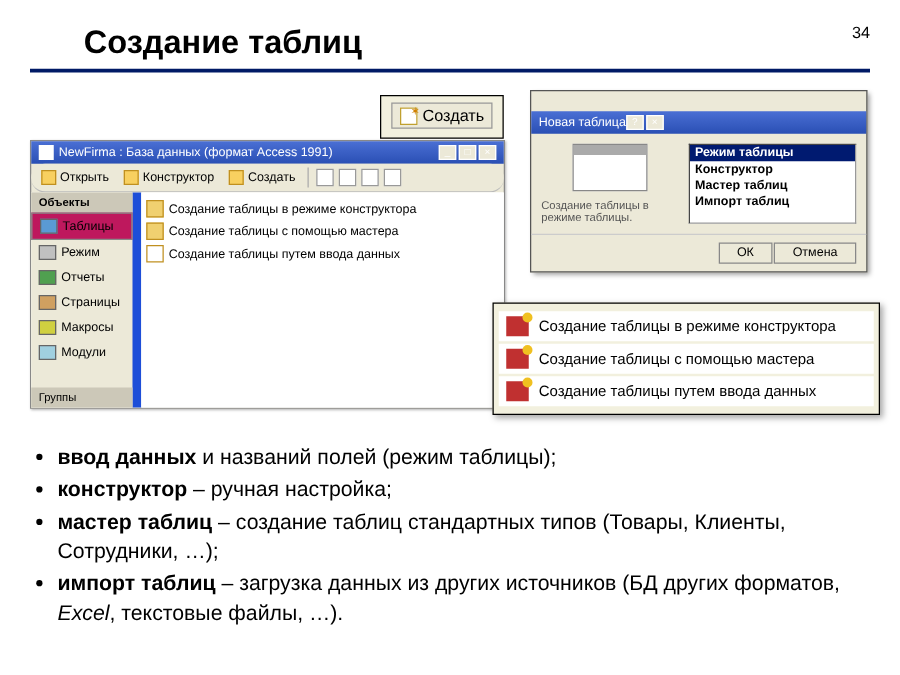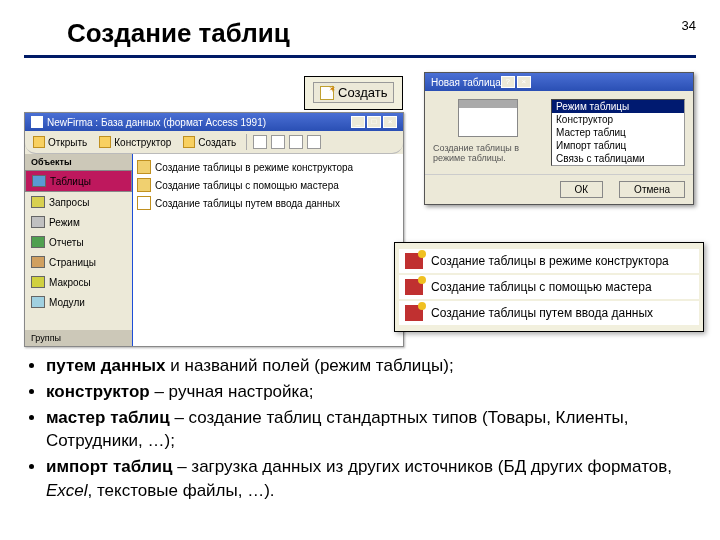--- a/index.html
+++ b/index.html
@@ -52,7 +52,7 @@
   
   
   .nt-dialog { position: absolute; left: 400px; top: 0; width: 270px; background: #ece9d8; border: 1px solid #555; font-size: 10px; box-shadow: 2px 2px 4px rgba(0,0,0,0.4); z-index: 4; }
-  .nt-titlebar { background: linear-gradient(#4a6fd4,#2a4fb4); color: #fff; padding: 3px 6px; display: flex; align-items: center; }
+  .nt-titlebar { background: linear-gradient(#4a6fd4,#2a4fb4); color: #fff; padding: 3px 6px; display: flex; align-items: center; margin-top: 16px; }
   .nt-body { display: flex; padding: 8px; gap: 8px; }
   .nt-preview { width: 110px; }
   .nt-preview-img { width: 60px; height: 38px; background: #fff; border: 1px solid #888; margin: 0 auto 6px; }

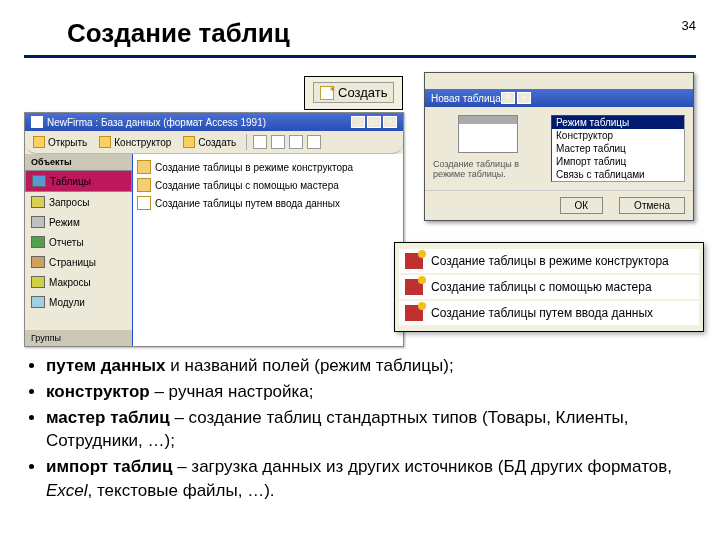--- a/index.html
+++ b/index.html
@@ -59,7 +59,7 @@
   .nt-preview-img::before { content: ''; display: block; height: 8px; background: #aaa; }
   .nt-preview-txt { font-size: 9px; color: #555; }
   .nt-list { flex: 1; background: #fff; border: 1px inset #999; font-size: 10px; }
-  .nt-li { padding: 1px 4px; }
+  .nt-li { padding: 1px 4px; font-weight: bold; }
   .nt-li.sel { background: #001a70; color: #fff; }
   .nt-btns { display: flex; justify-content: flex-end; gap: 16px; padding: 6px 8px; border-top: 1px solid #ccc; }
   .nt-btn { background: #ece9d8; border: 1px solid #888; padding: 2px 14px; font-size: 10px; }

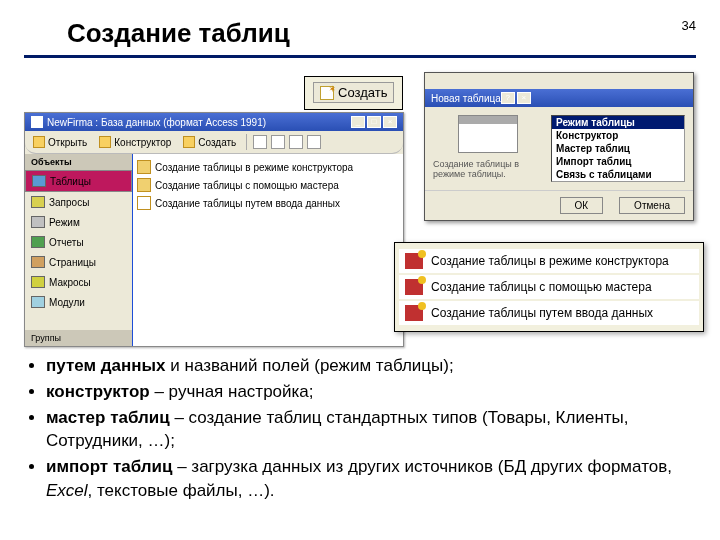--- a/index.html
+++ b/index.html
@@ -31,7 +31,7 @@
   .tb-mini { width: 14px; height: 14px; background: #fff; border: 1px solid #999; }
   
   .db-body { display: flex; background: #fff; }
-  .db-sidebar { width: 108px; background: #ece9d8; border-right: 1px solid #1d4ed8; }
+  .db-sidebar { width: 88px; background: #ece9d8; border-right: 7px solid #1d4ed8; }
   .sb-head { background: #ccc8b8; padding: 3px 6px; font-weight: bold; font-size: 9px; }
   .sb-item { display: flex; align-items: center; padding: 4px 6px; cursor: default; }
   .sb-item.sel { background: #be185d; border: 1px solid #888; }

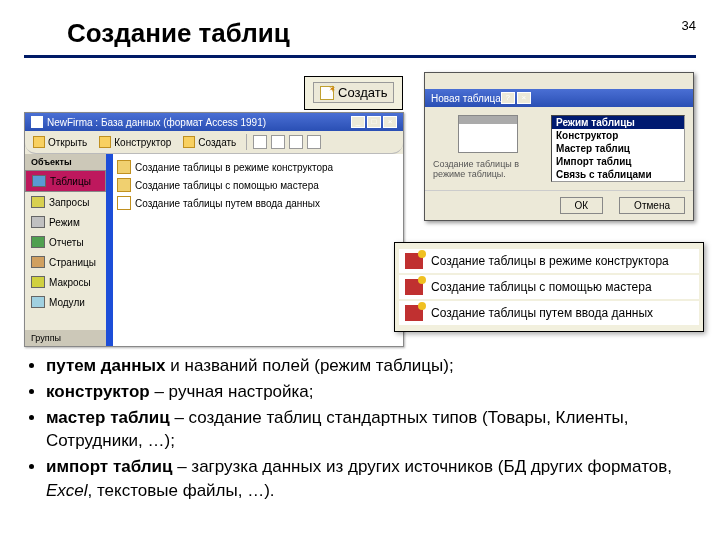--- a/index.html
+++ b/index.html
@@ -191,7 +191,6 @@
         <div class="nt-li">Конструктор</div>
         <div class="nt-li">Мастер таблиц</div>
         <div class="nt-li">Импорт таблиц</div>
-        <div class="nt-li">Связь с таблицами</div>
       </div>
     </div>
     <div class="nt-btns">

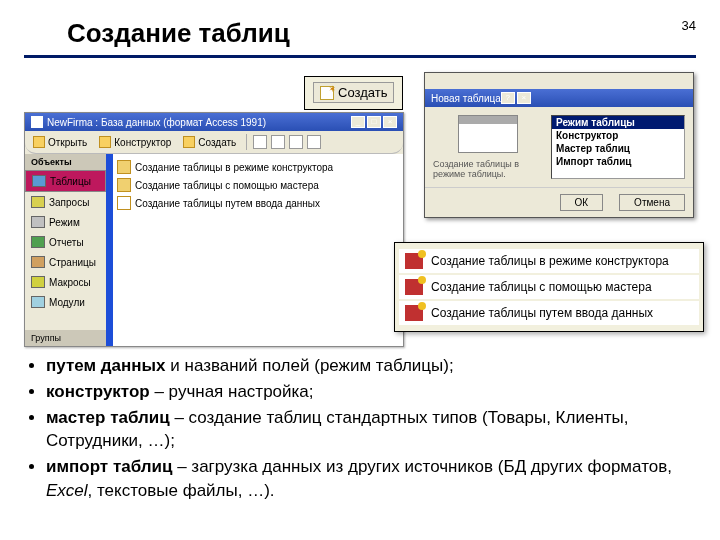--- a/index.html
+++ b/index.html
@@ -130,10 +130,6 @@
             <span>Таблицы</span>
           </div>
         <div class="sb-item">
-            <span class="sb-ico qry"></span>
-            <span>Запросы</span>
-          </div>
-        <div class="sb-item">
             <span class="sb-ico frm"></span>
             <span>Режим</span>
           </div>

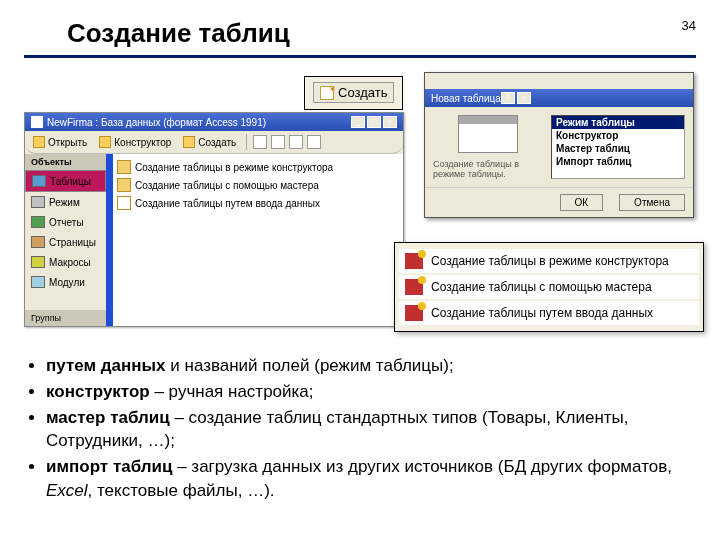--- a/index.html
+++ b/index.html
@@ -61,7 +61,7 @@
   .nt-list { flex: 1; background: #fff; border: 1px inset #999; font-size: 10px; }
   .nt-li { padding: 1px 4px; font-weight: bold; }
   .nt-li.sel { background: #001a70; color: #fff; }
-  .nt-btns { display: flex; justify-content: flex-end; gap: 16px; padding: 6px 8px; border-top: 1px solid #ccc; }
+  .nt-btns { display: flex; justify-content: flex-end; gap: 1px; padding: 6px 8px; border-top: 1px solid #ccc; }
   .nt-btn { background: #ece9d8; border: 1px solid #888; padding: 2px 14px; font-size: 10px; }
   
   

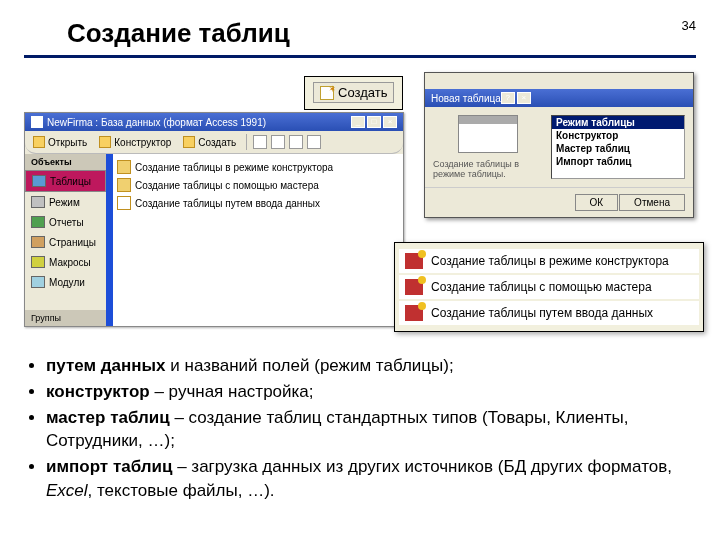--- a/index.html
+++ b/index.html
@@ -213,7 +213,7 @@
 </div>
 
 <ul class="bullets">
-  <li><b>путем данных</b><span> и названий полей (режим таблицы);</span></li>
+  <li><b>ввод данных</b><span> и названий полей (режим таблицы);</span></li>
   <li><b>конструктор</b><span> – ручная настройка;</span></li>
   <li><b>мастер таблиц</b><span> – создание таблиц стандартных типов (Товары, Клиенты, Сотрудники, …);</span></li>
   <li><b>импорт таблиц</b><span> – загрузка данных из других источников (БД других форматов, </span><span class="it">Excel</span><span>, текстовые файлы, …).</span></li>

